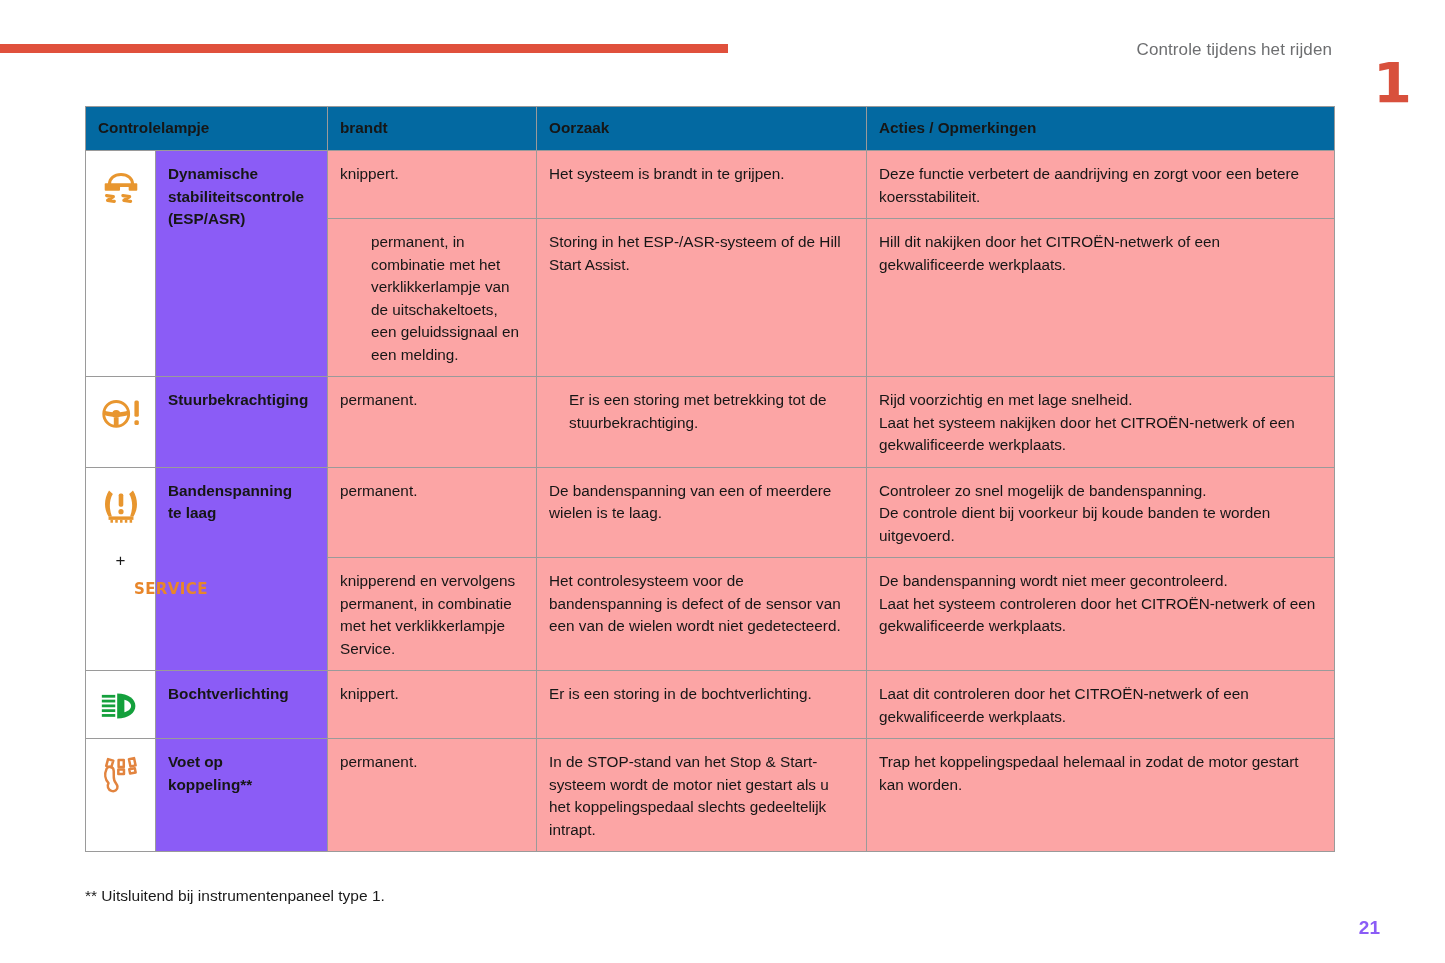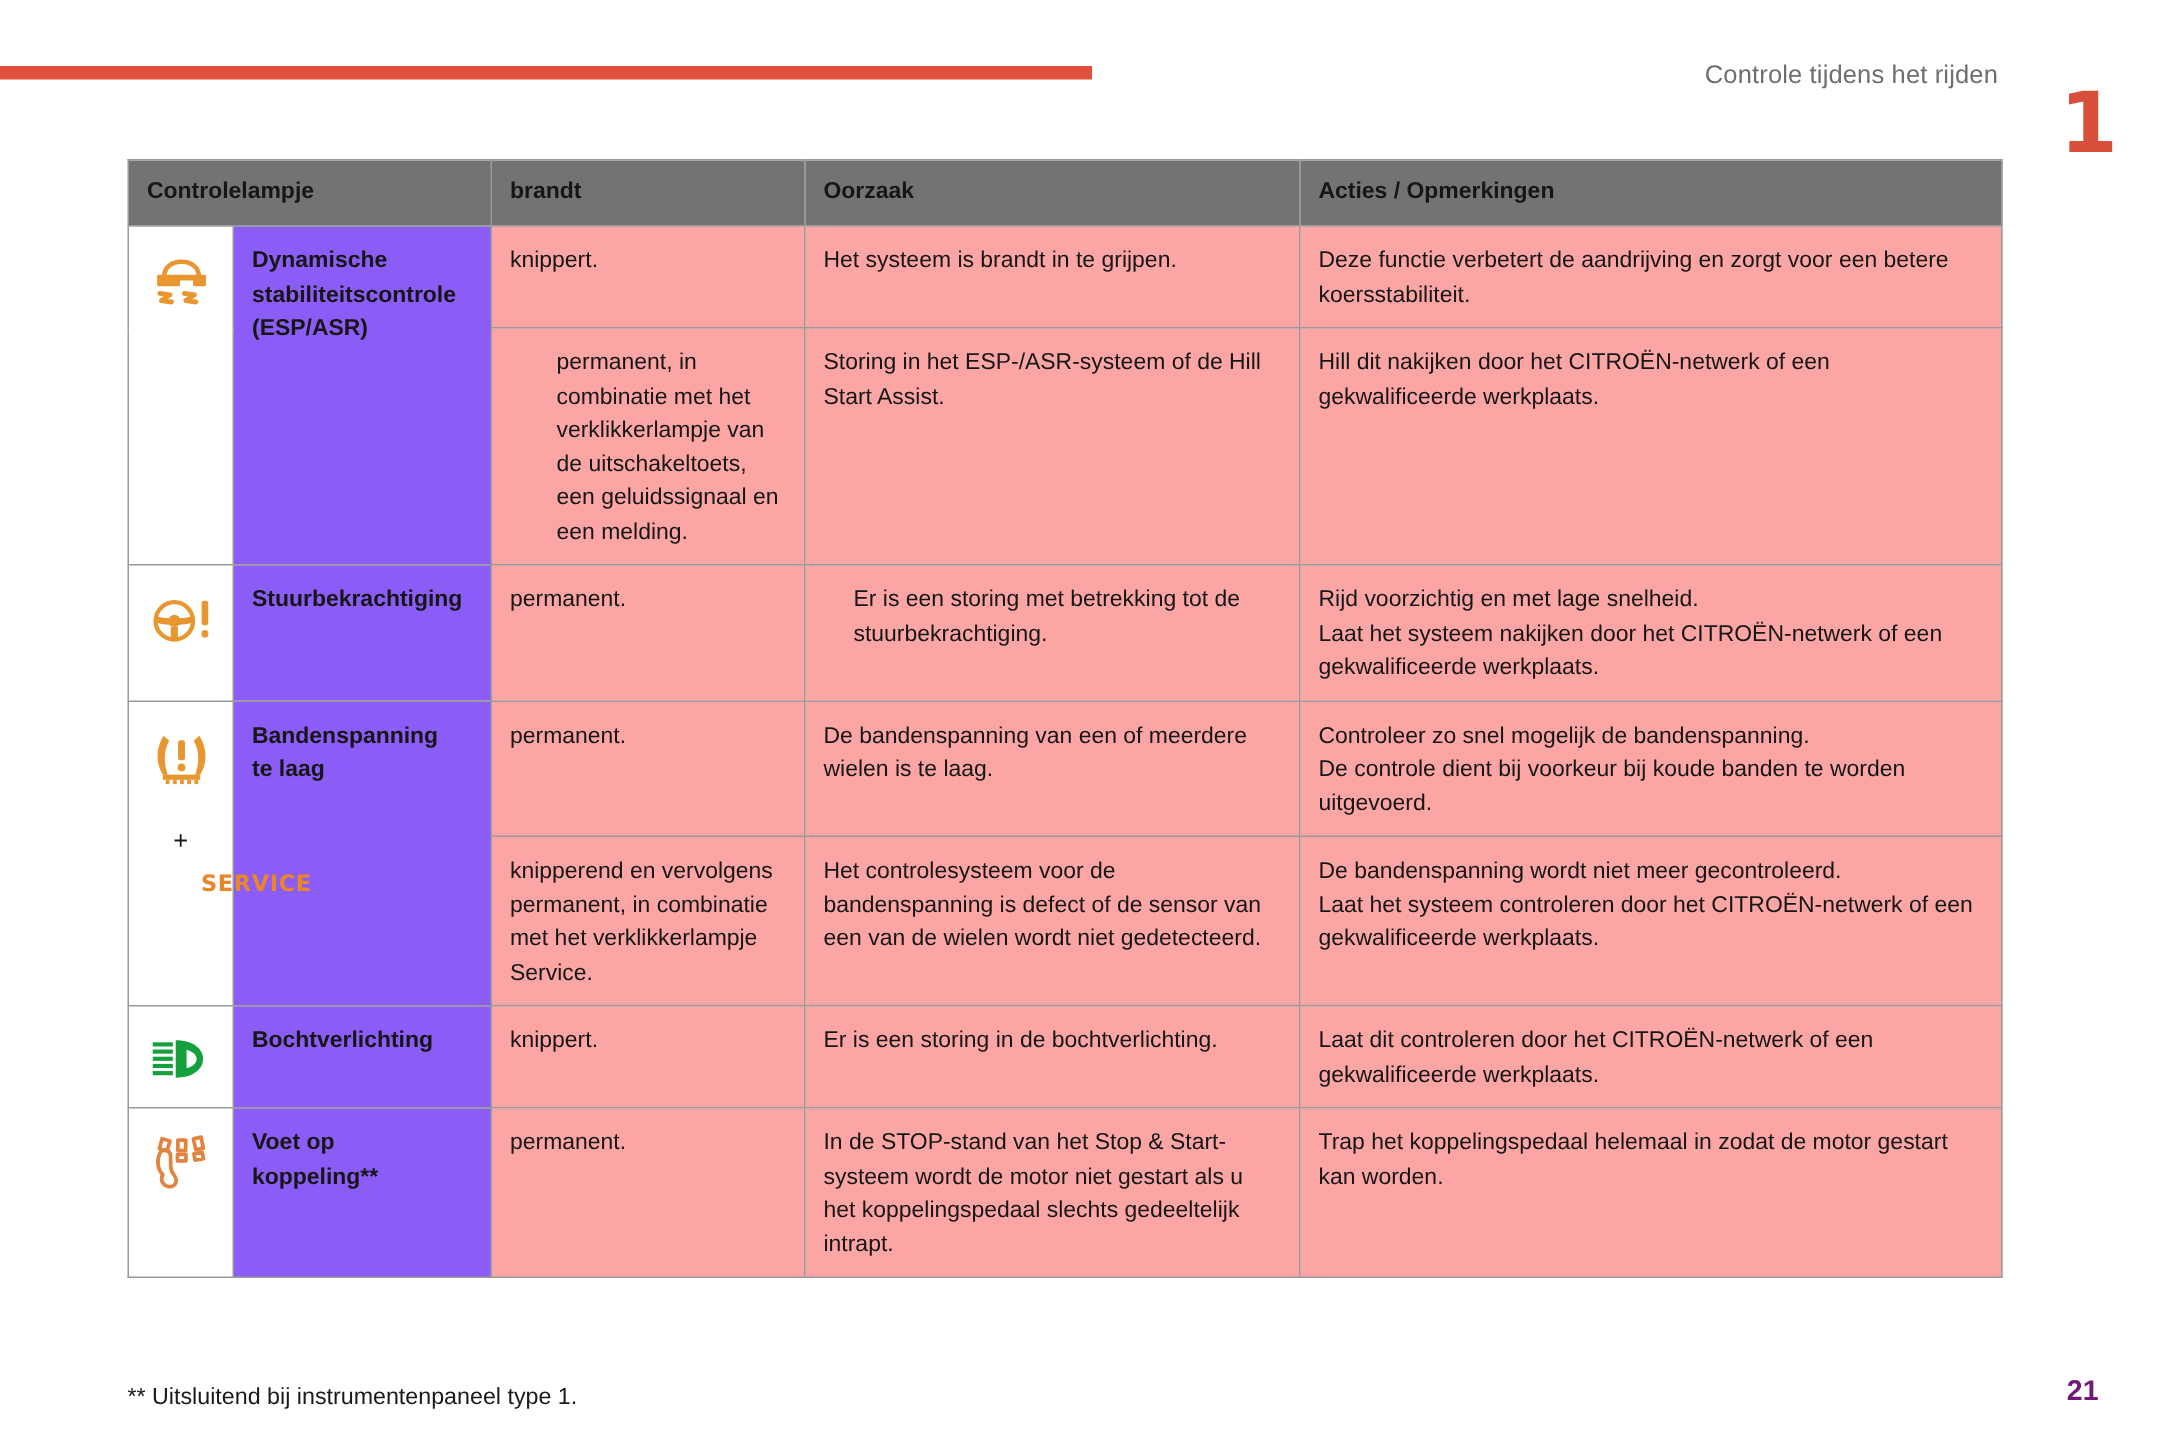--- a/index.html
+++ b/index.html
@@ -85,7 +85,7 @@
     color: #161616;
   }
   thead th {
-    background: #737373;
+    background: #0369a1;
     font-weight: bold;
     text-align: left;
     padding: 10px 12px 11px 12px;

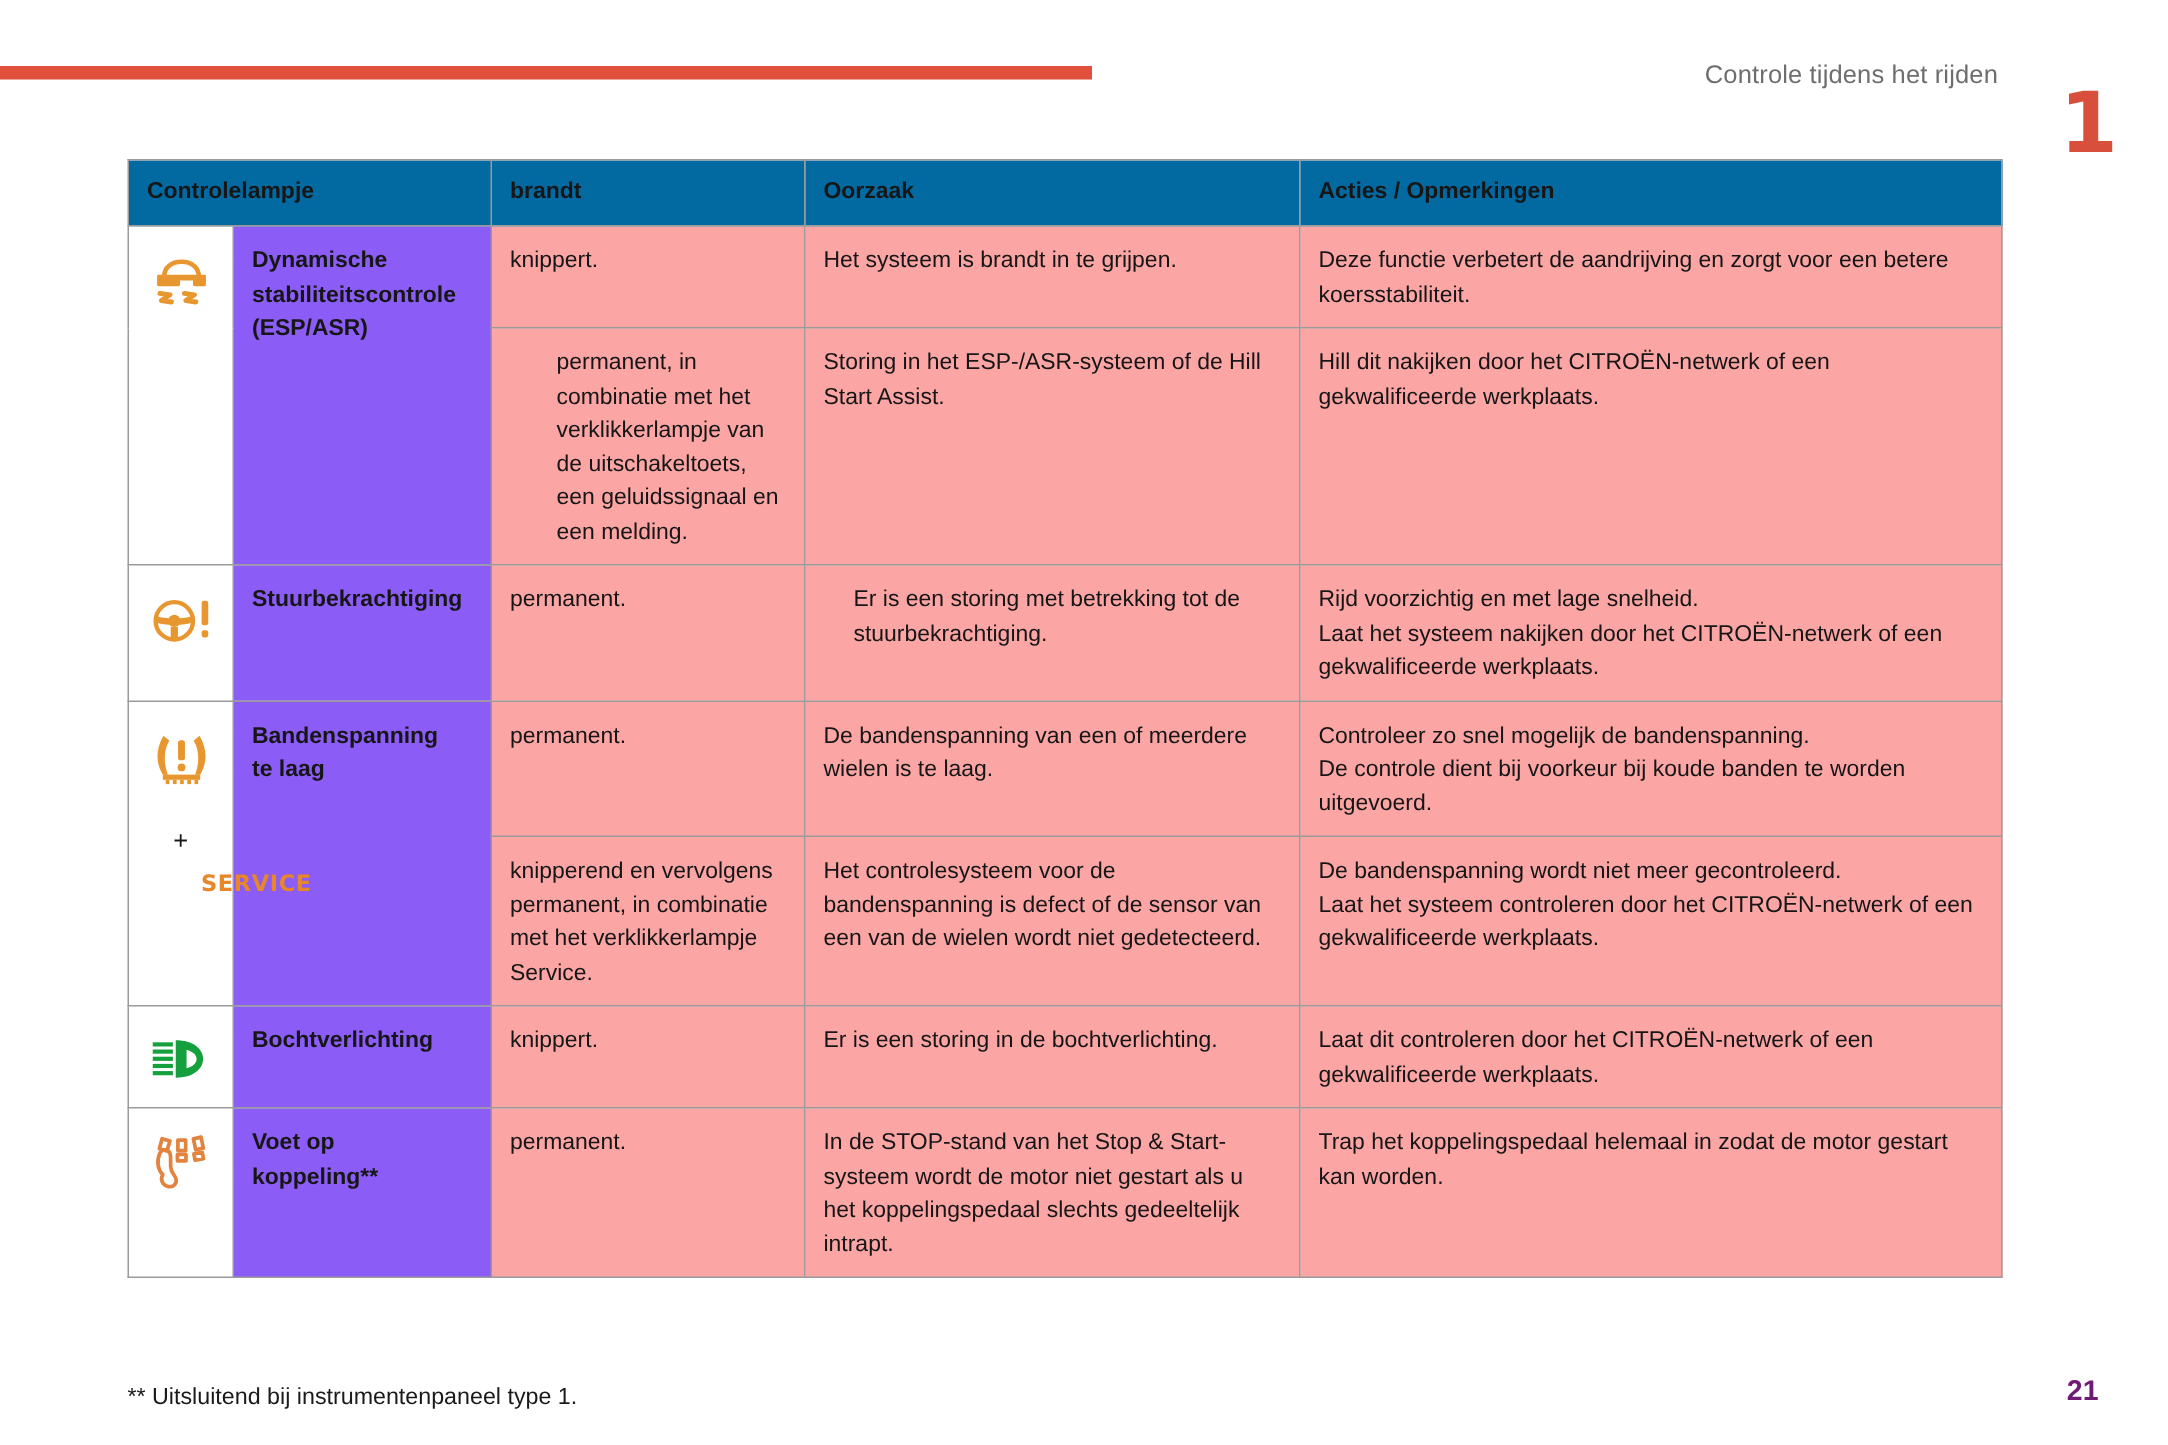--- a/index.html
+++ b/index.html
@@ -59,7 +59,7 @@
   .footnote {
     position: absolute;
     left: 85px;
-    top: 923px;
+    top: 887px;
     font-size: 15.5px;
     color: #1a1a1a;
   }

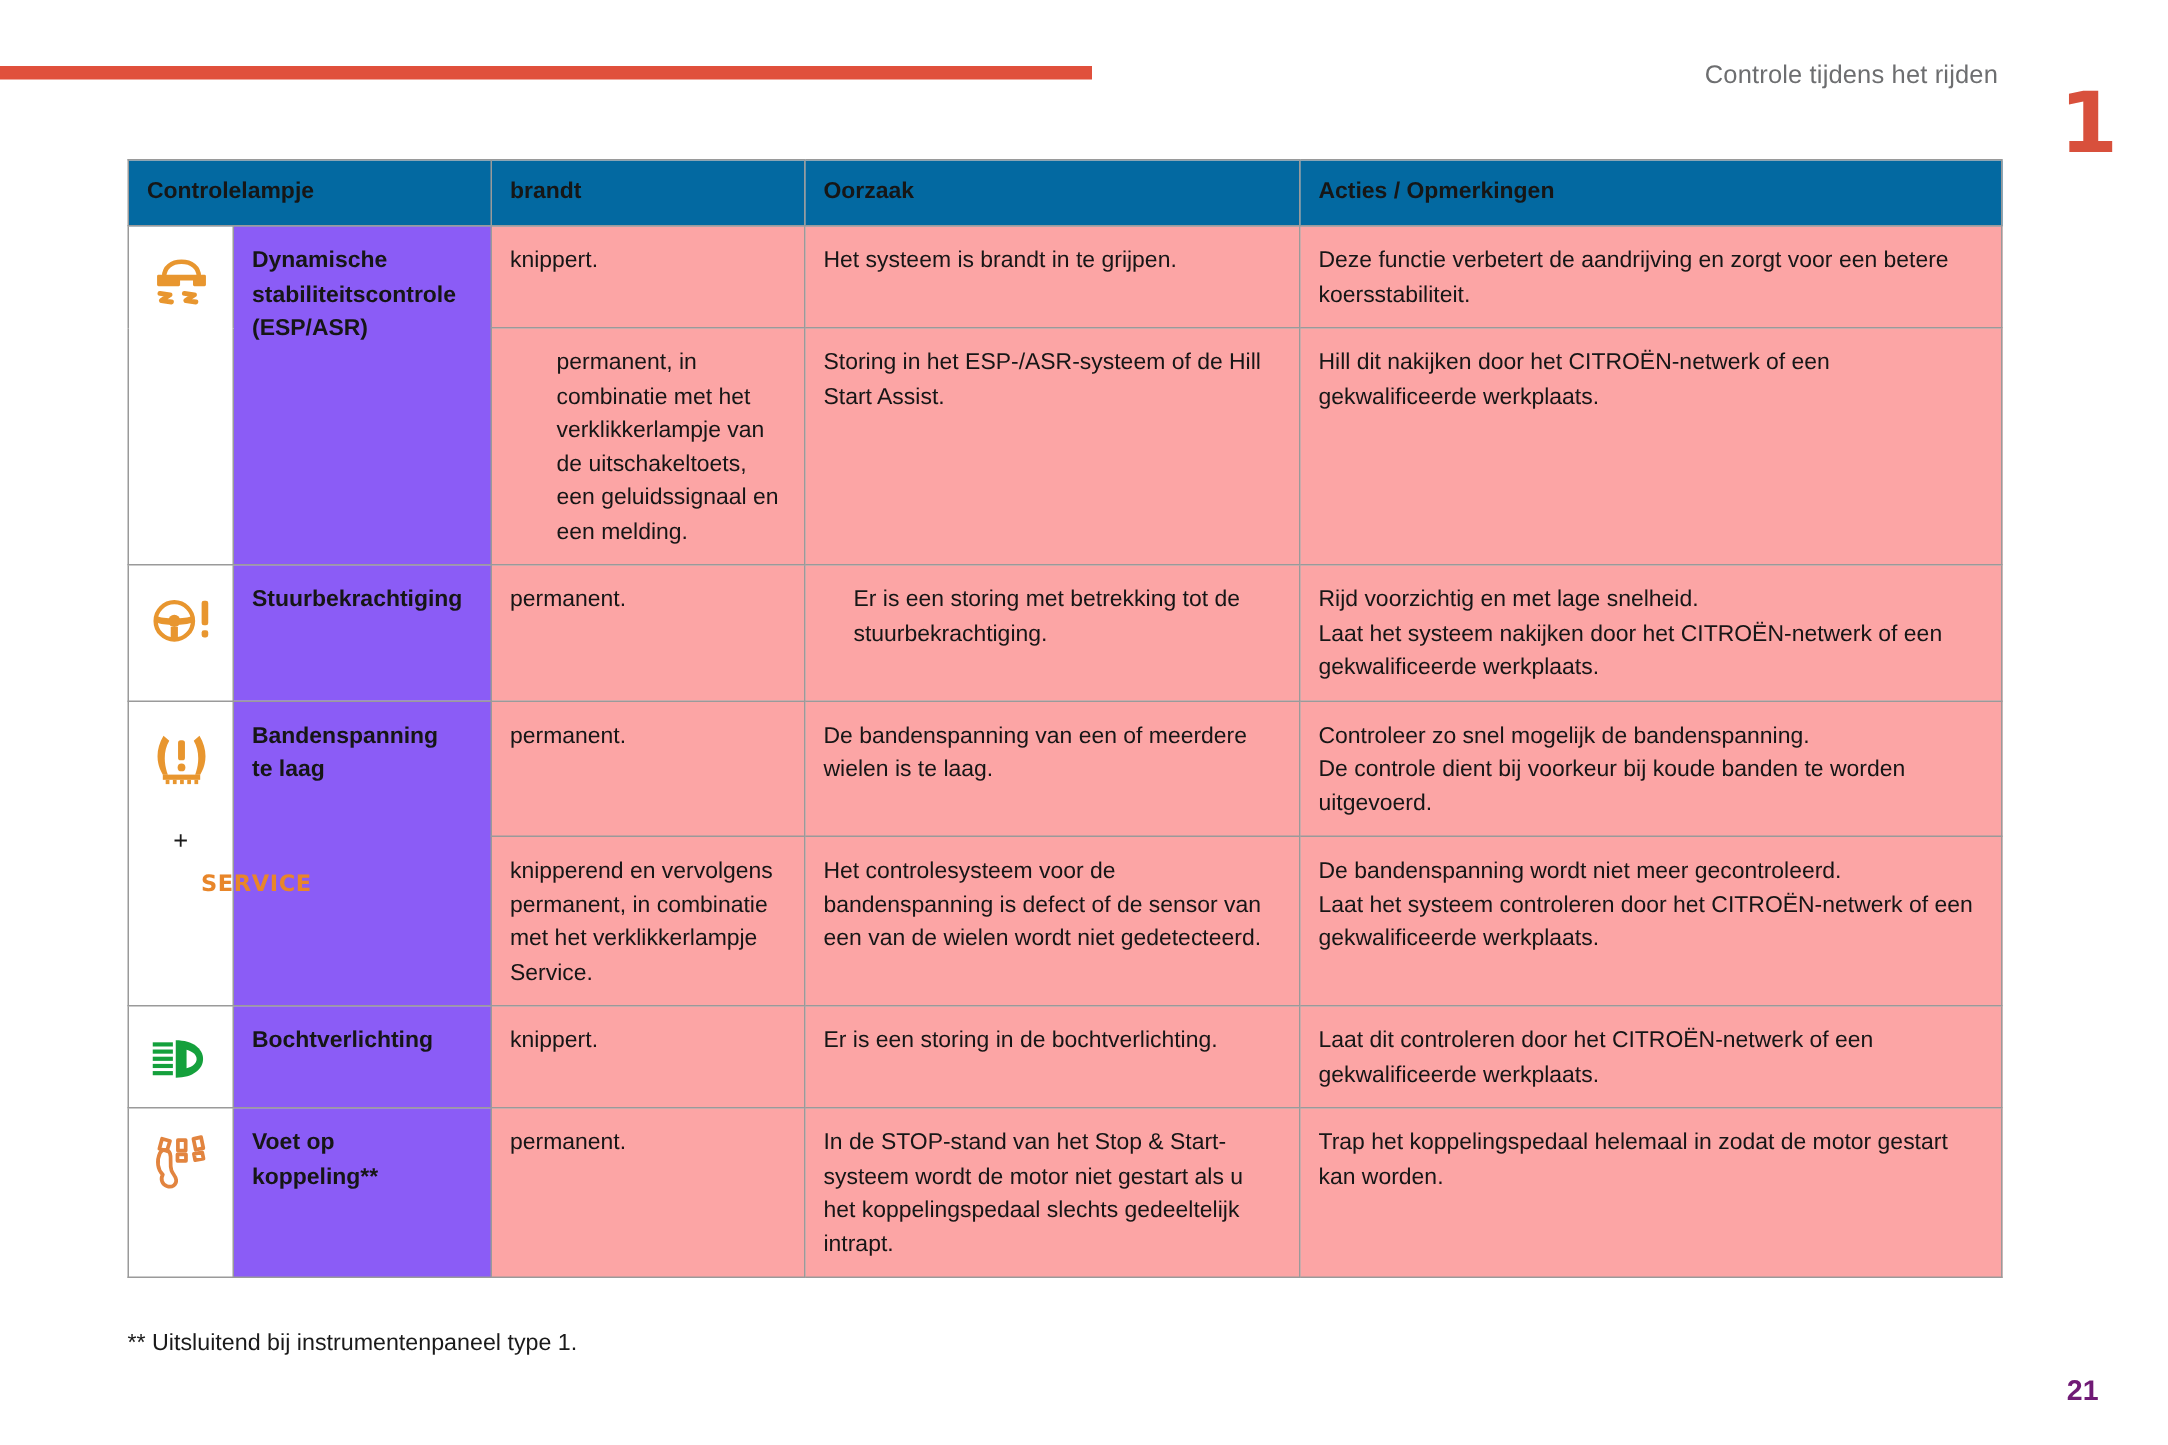--- a/index.html
+++ b/index.html
@@ -48,11 +48,11 @@
   
   .page-number {
     position: absolute;
-    right: 46px;
+    right: 65px;
     bottom: 24px;
     font-size: 19px;
     font-weight: bold;
-    color: #701a75;
+    color: #8b5cf6;
   }
 
   

